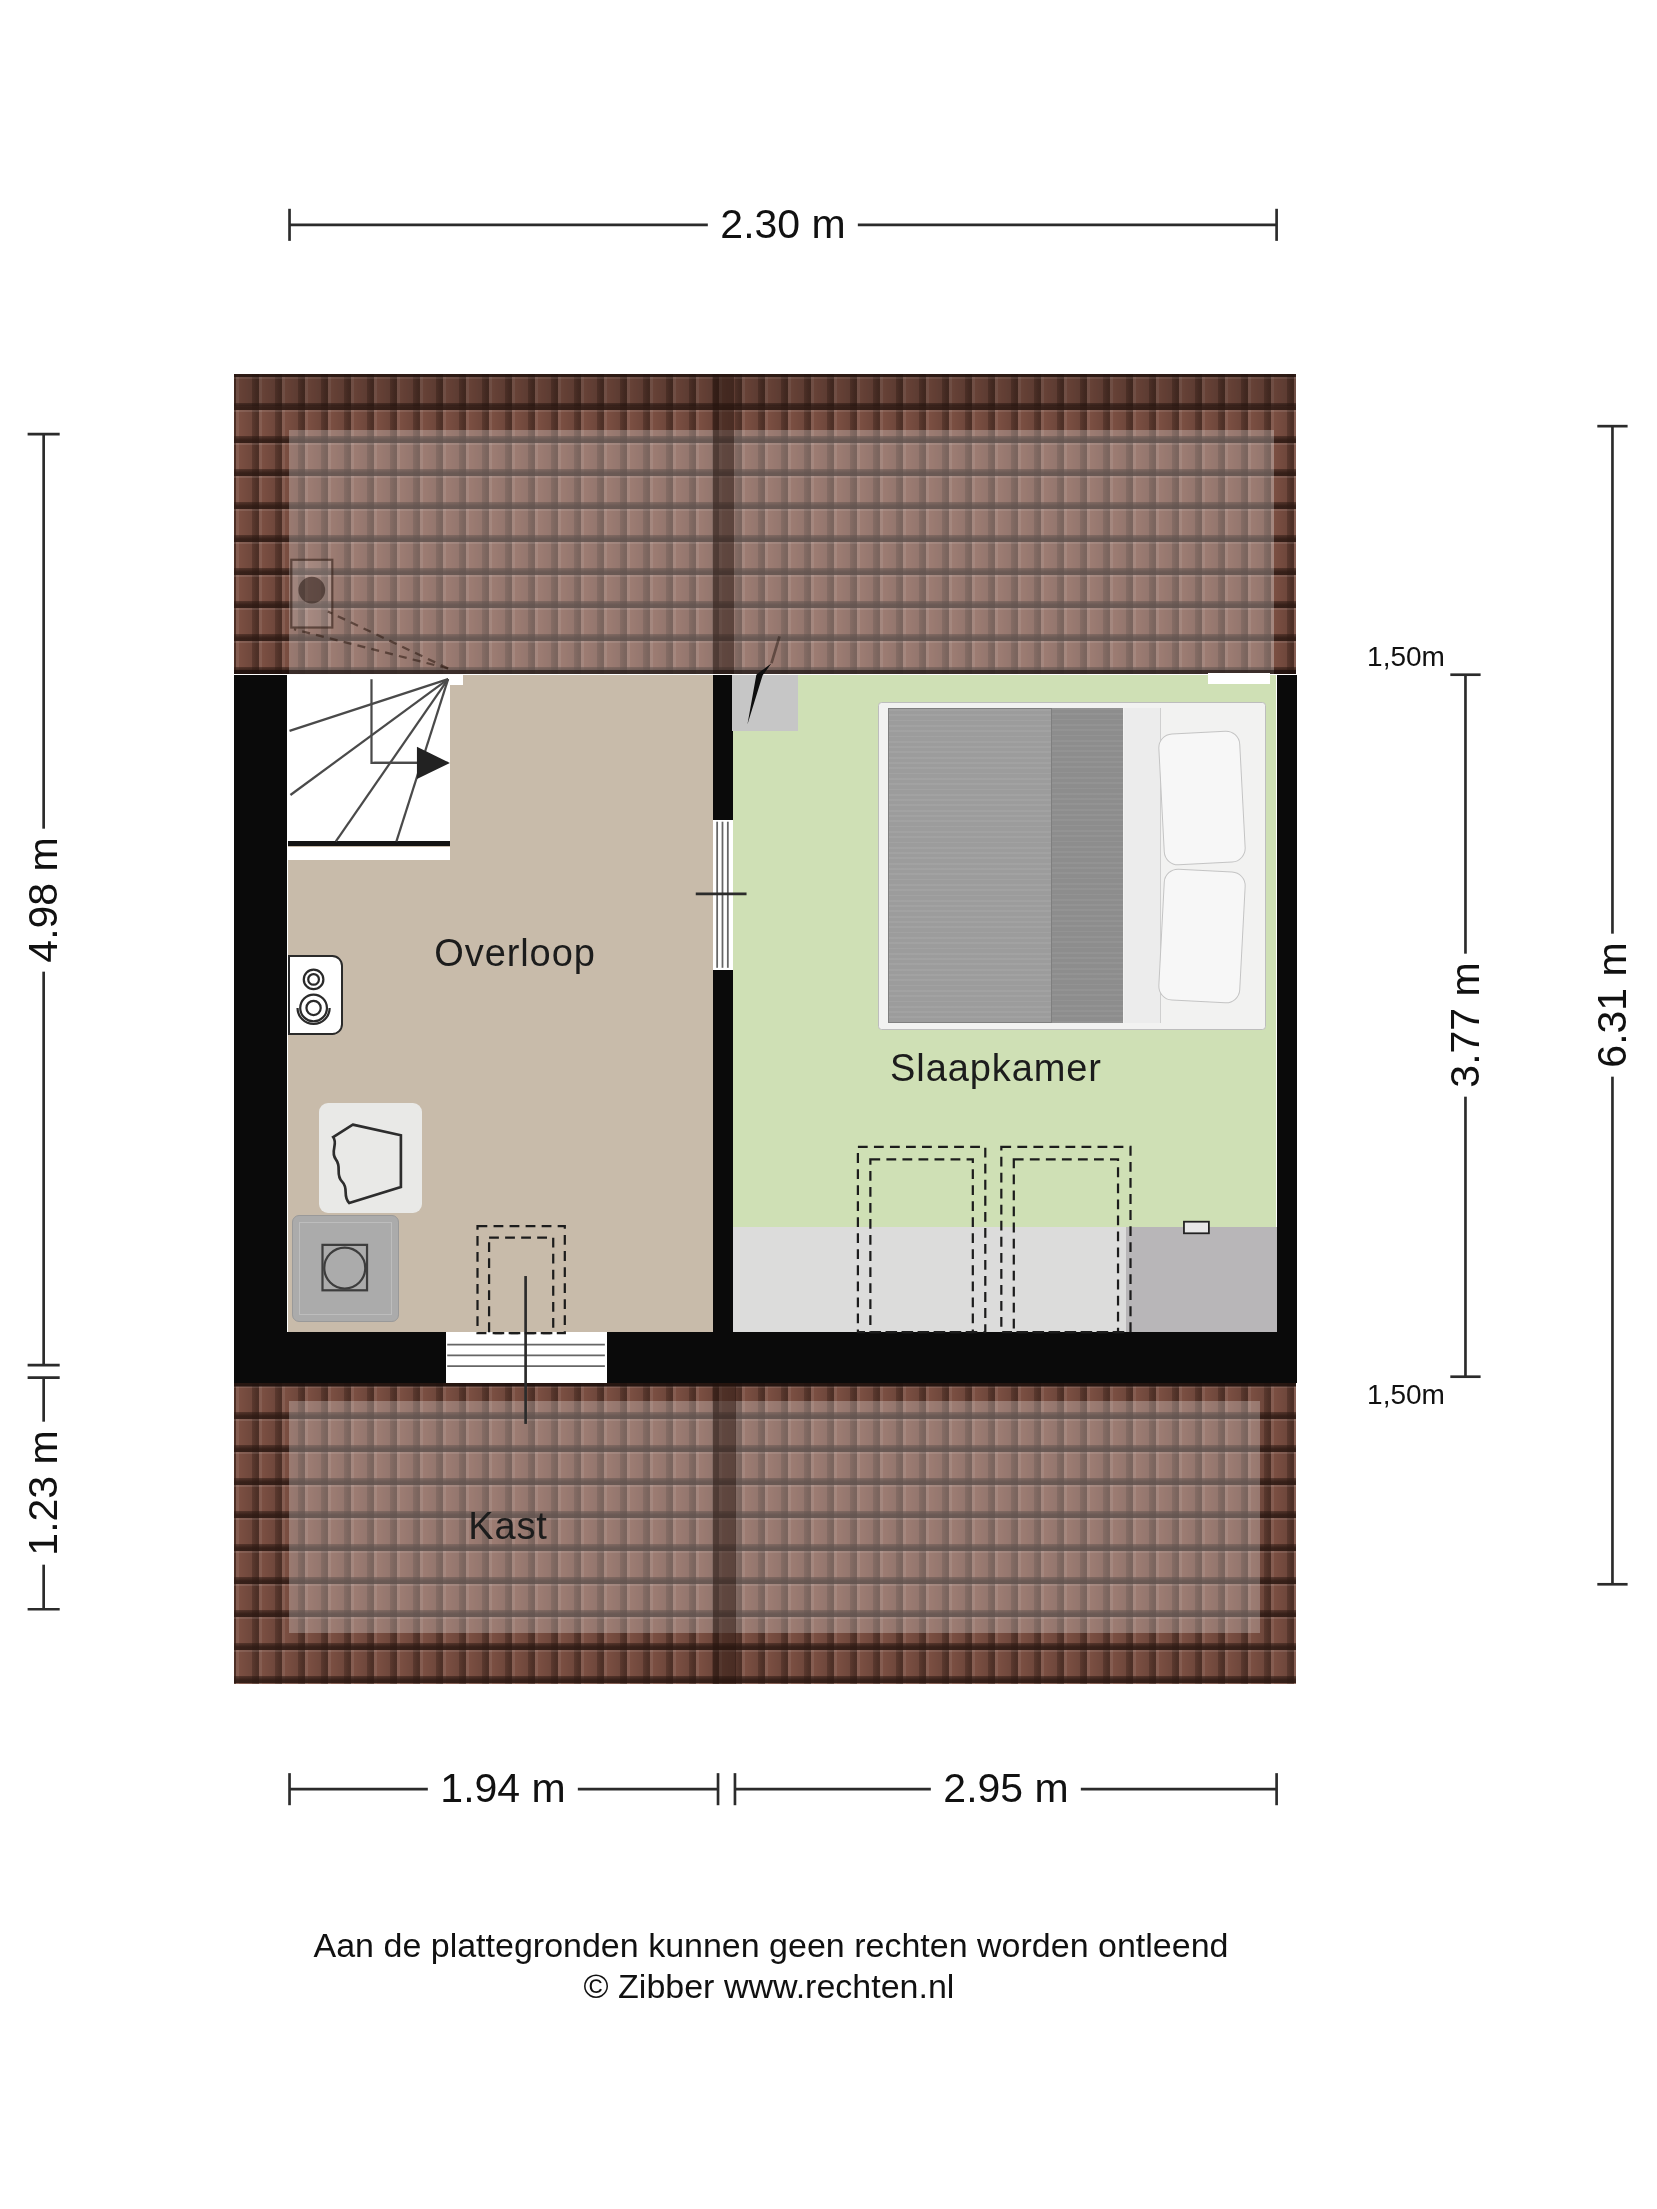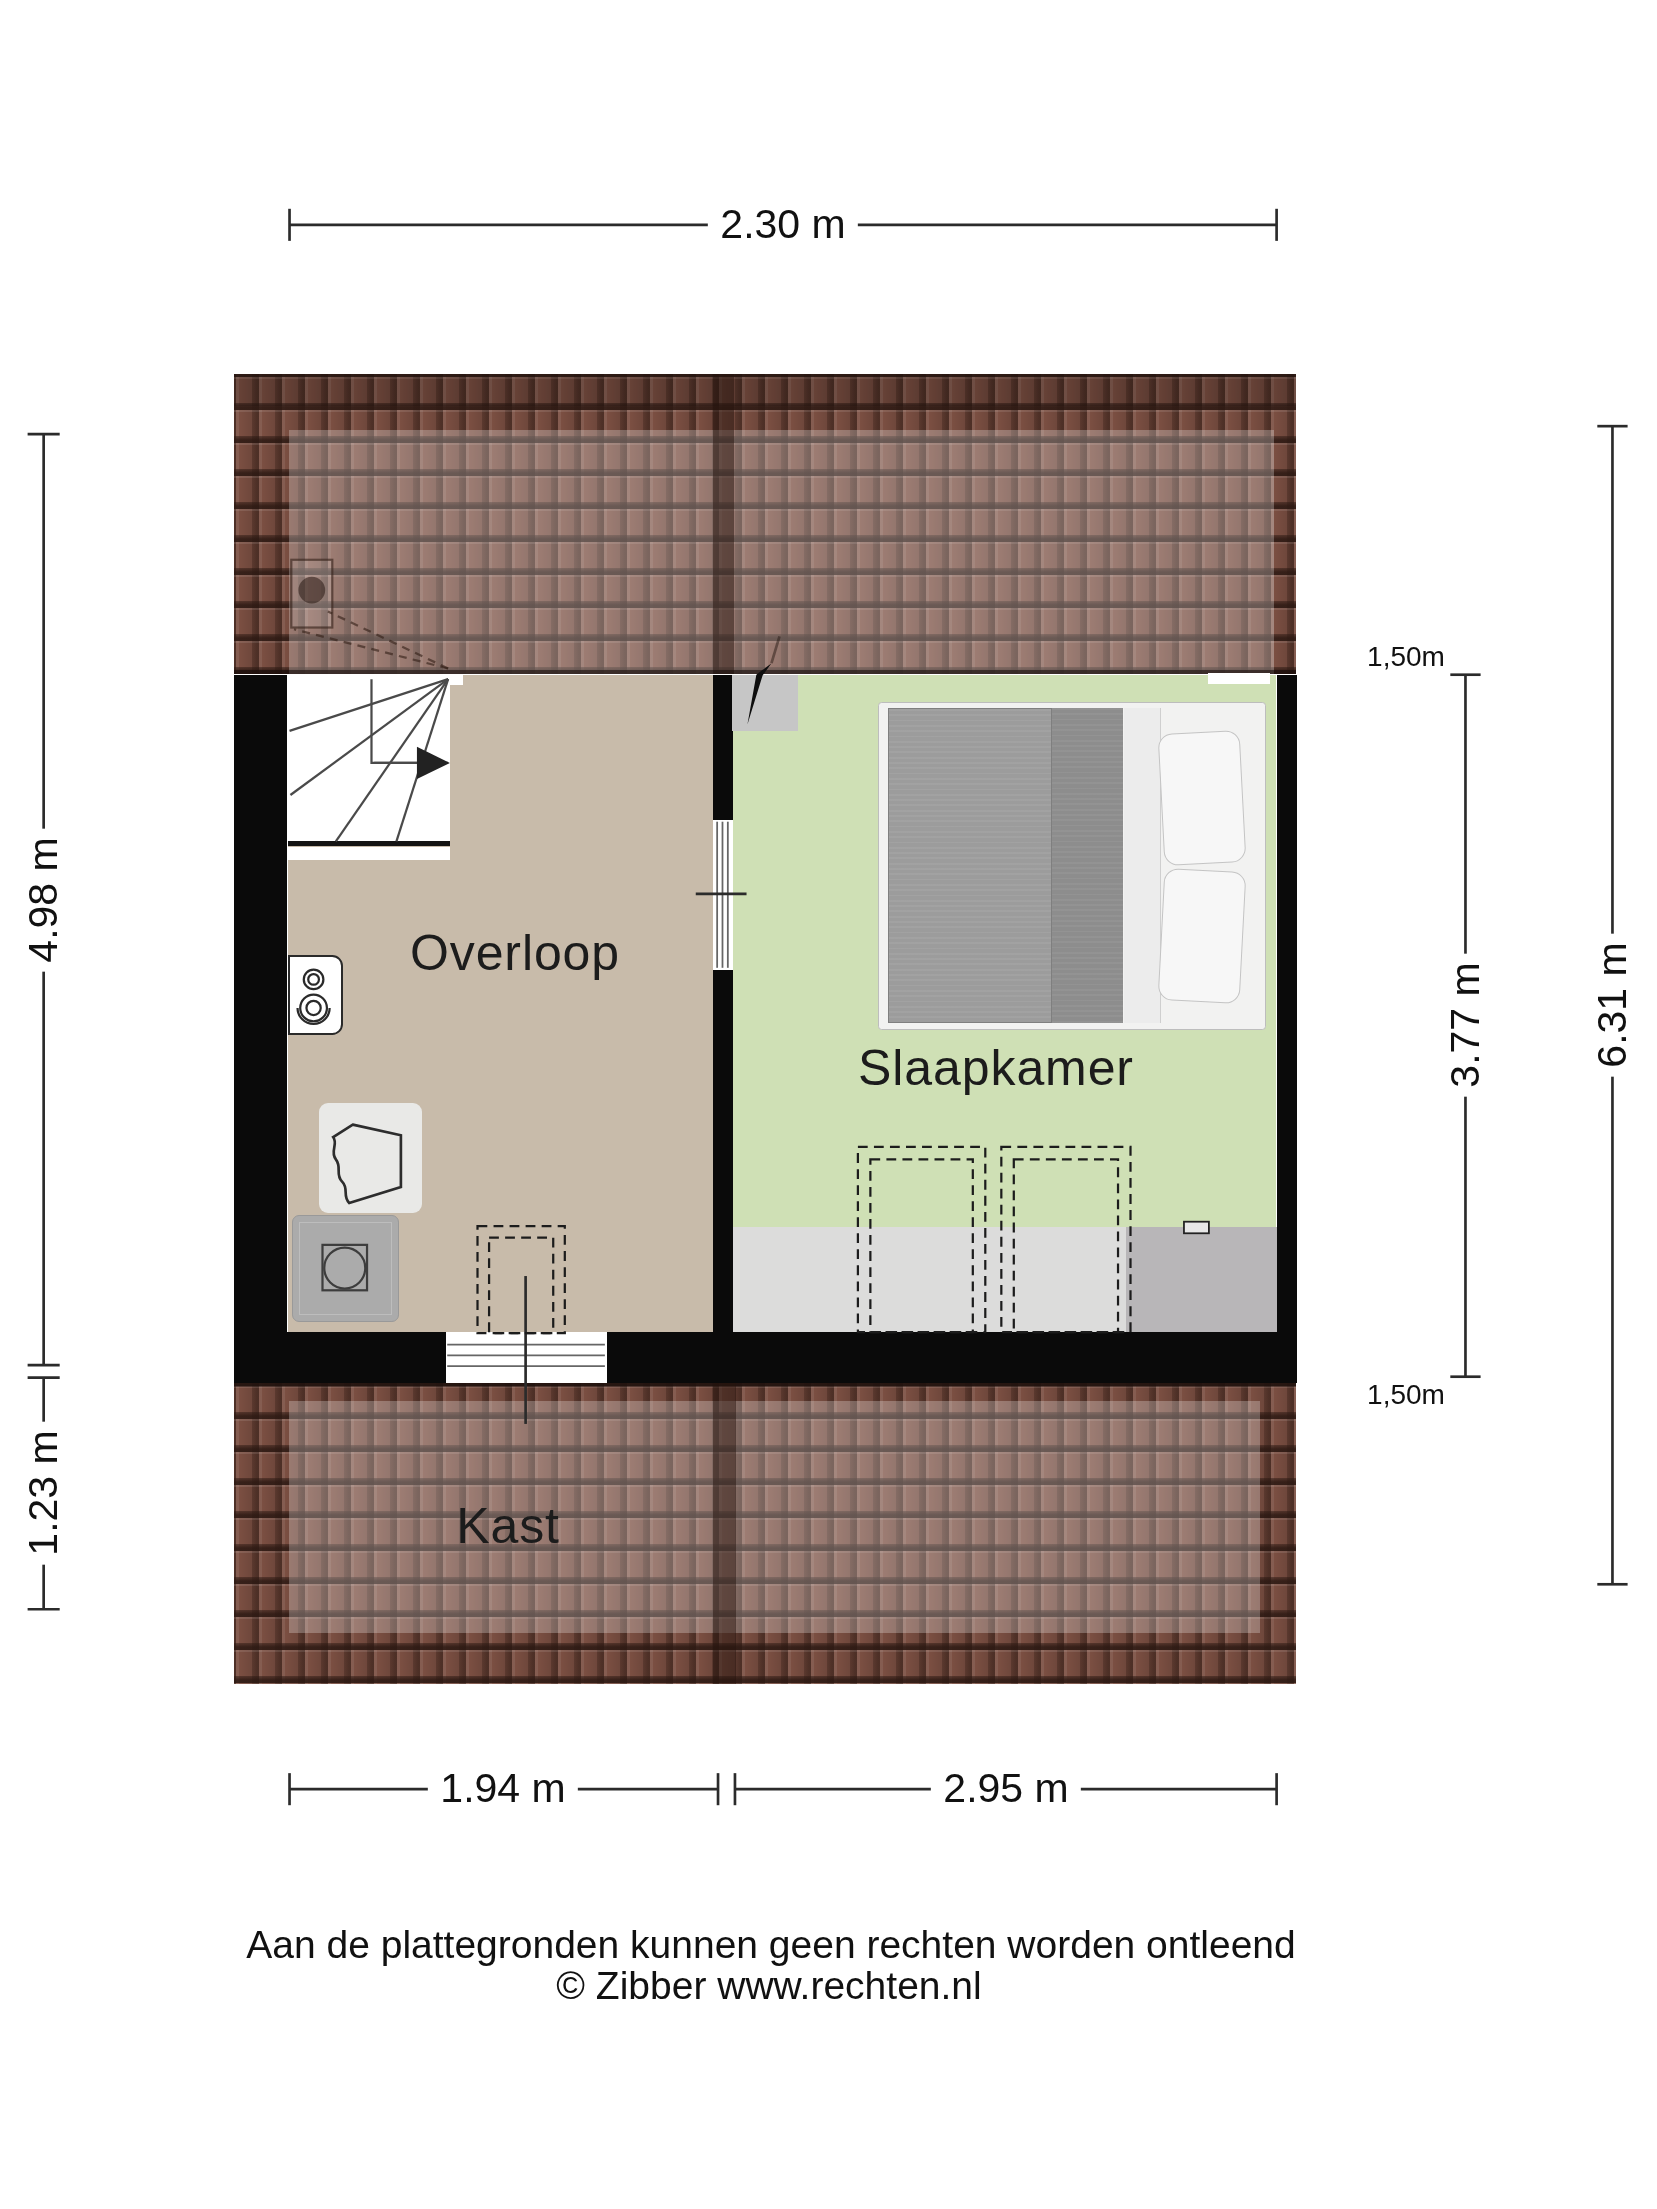--- a/index.html
+++ b/index.html
@@ -27,7 +27,7 @@
   .wall{position:absolute;background:#0a0a0a;}
   
   .lbl{position:absolute;transform:translate(-50%,-50%);white-space:nowrap;}
-  .room-lbl{font-size:50px;color:#1c1c1c;letter-spacing:0.9px;text-align:center;}
+  .room-lbl{font-size:38px;color:#1c1c1c;letter-spacing:0.9px;text-align:center;}
   .dim{font-size:41px;color:#111;background:#fff;padding:0 12.5px;line-height:1.05;}
   .dim-rot{transform:translate(-50%,-50%) rotate(-90deg);padding:0 9px;}
   .dim-plain{font-size:28px;color:#111;background:transparent;padding:0;}

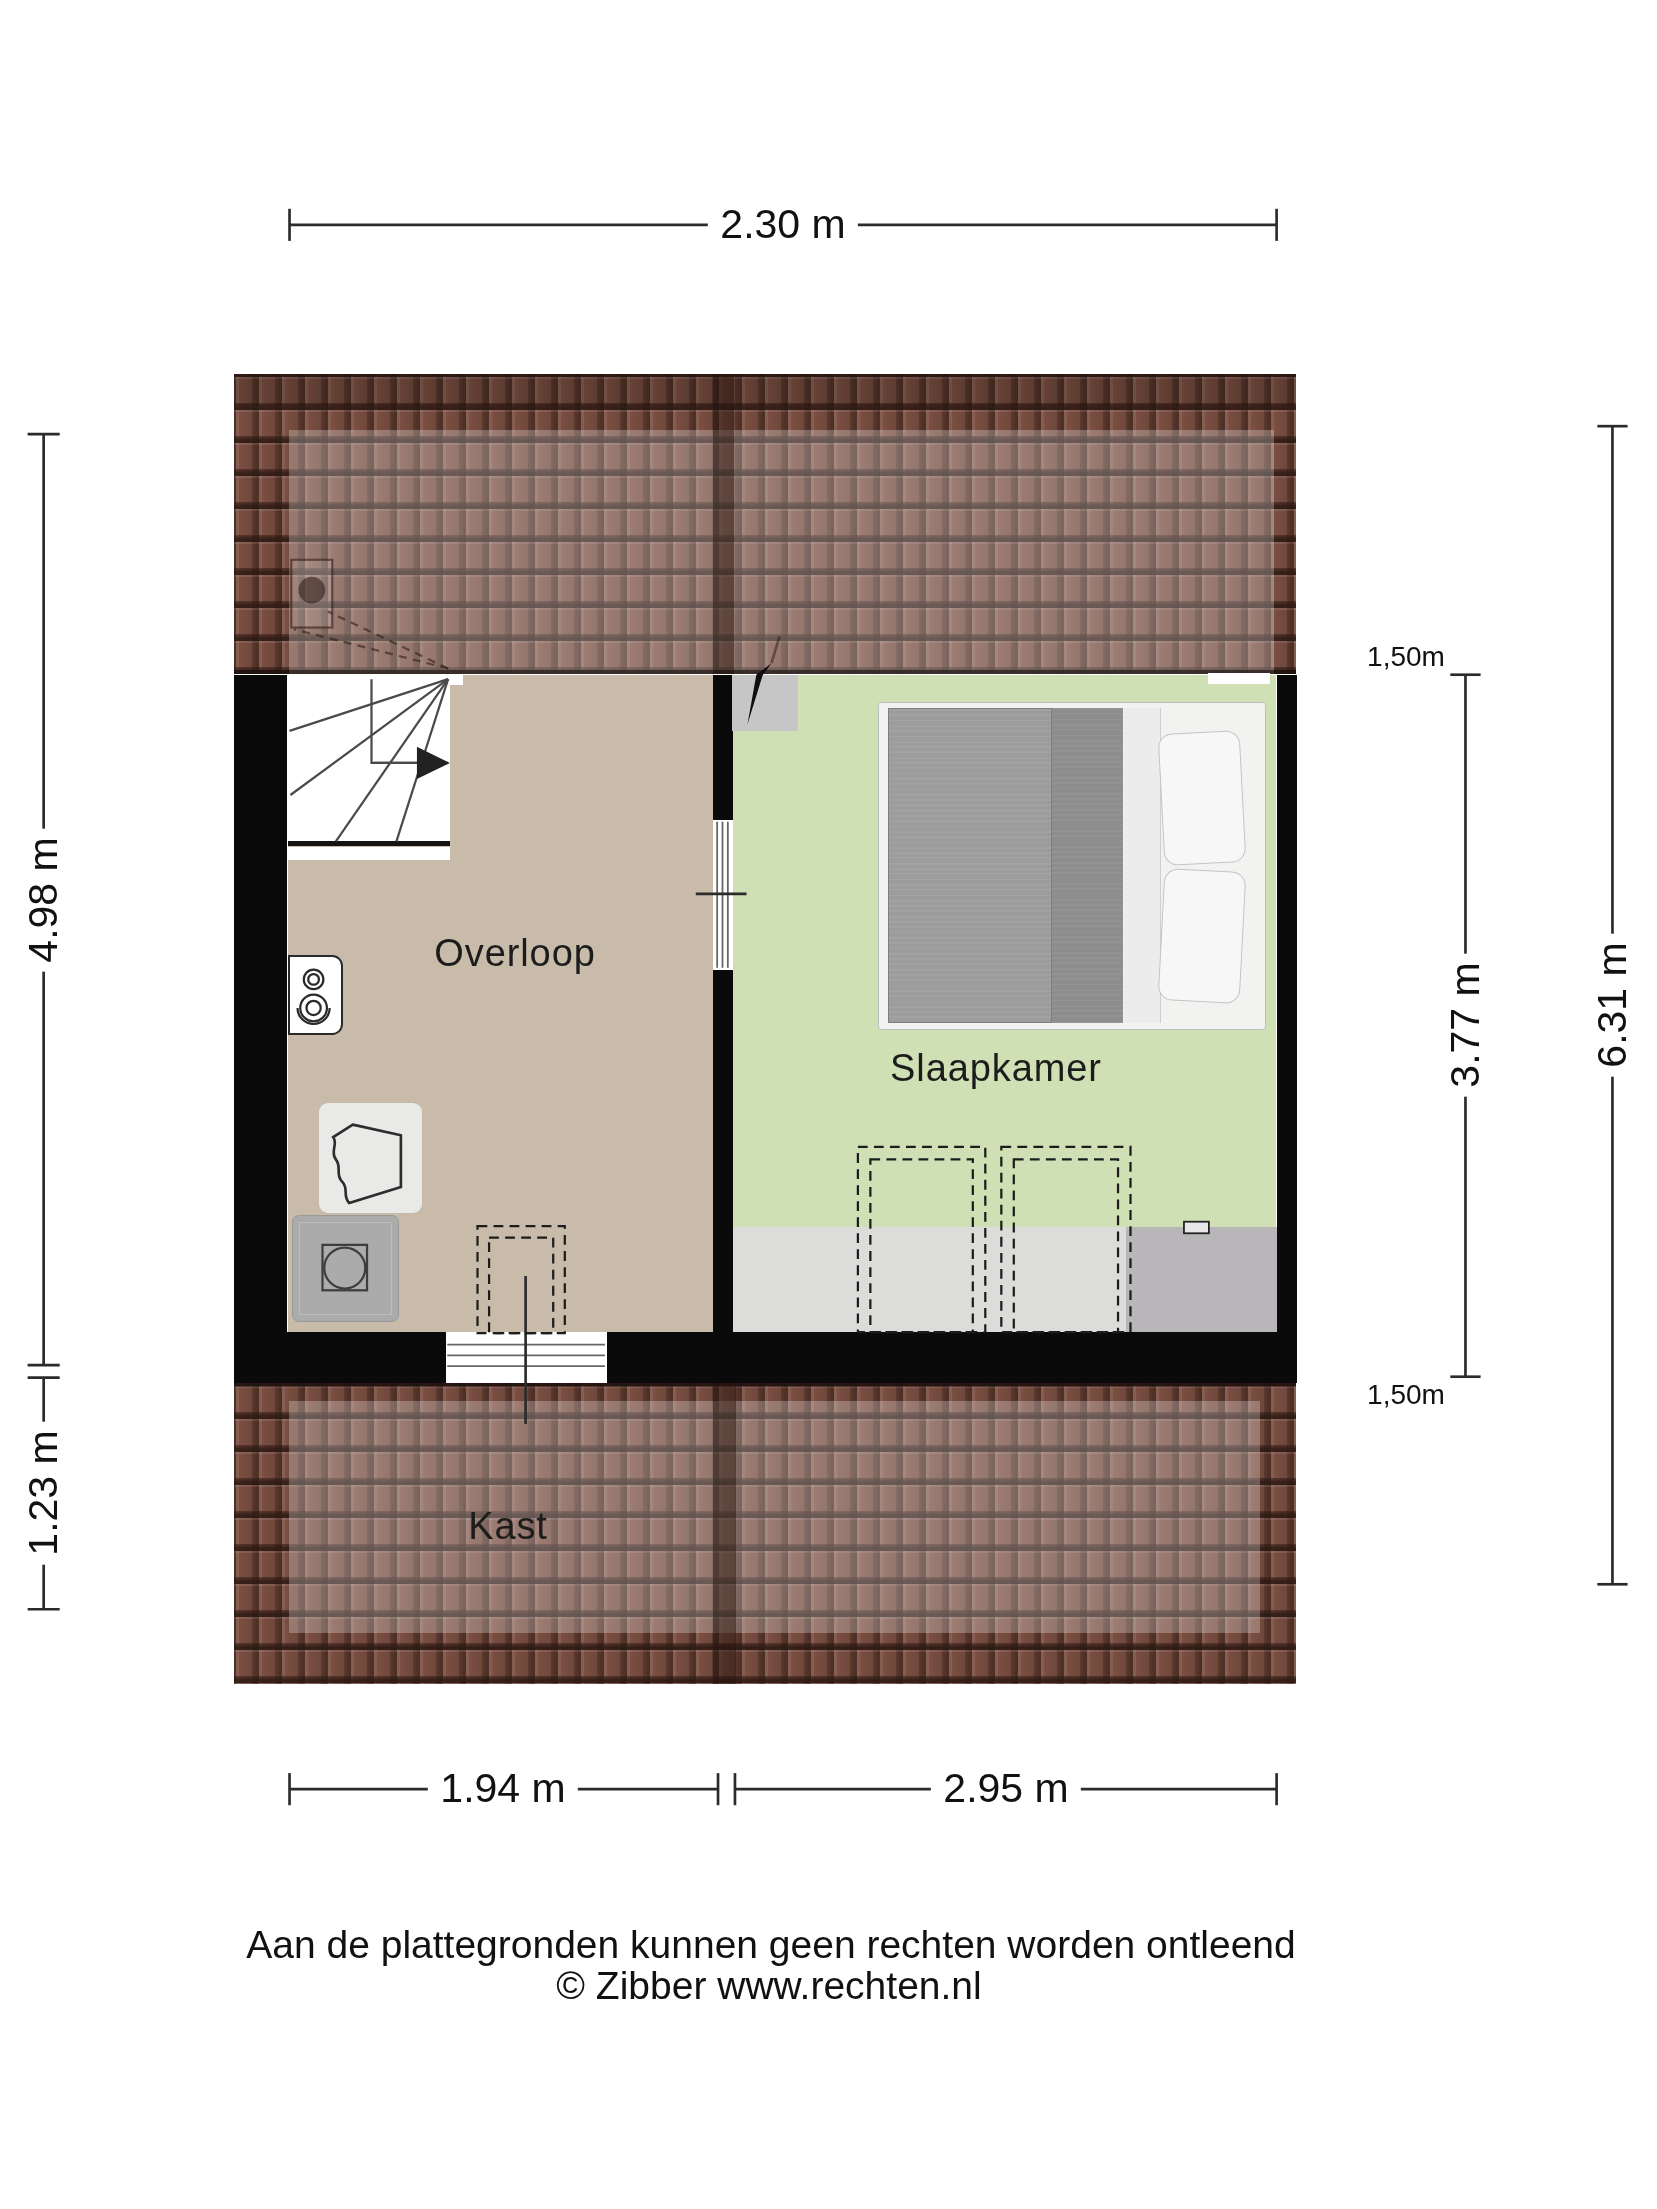--- a/index.html
+++ b/index.html
@@ -31,7 +31,7 @@
   .dim{font-size:41px;color:#111;background:#fff;padding:0 12.5px;line-height:1.05;}
   .dim-rot{transform:translate(-50%,-50%) rotate(-90deg);padding:0 9px;}
   .dim-plain{font-size:28px;color:#111;background:transparent;padding:0;}
-  .footer-line{font-size:39px;color:#111;}
+  .footer-line{font-size:34px;color:#111;}
   
   .bed-base{position:absolute;left:878px;top:702px;width:388px;height:328px;background:#f2f2f1;
             border:1.8px solid #bdbdbd;border-radius:3.6px;box-sizing:border-box;}

